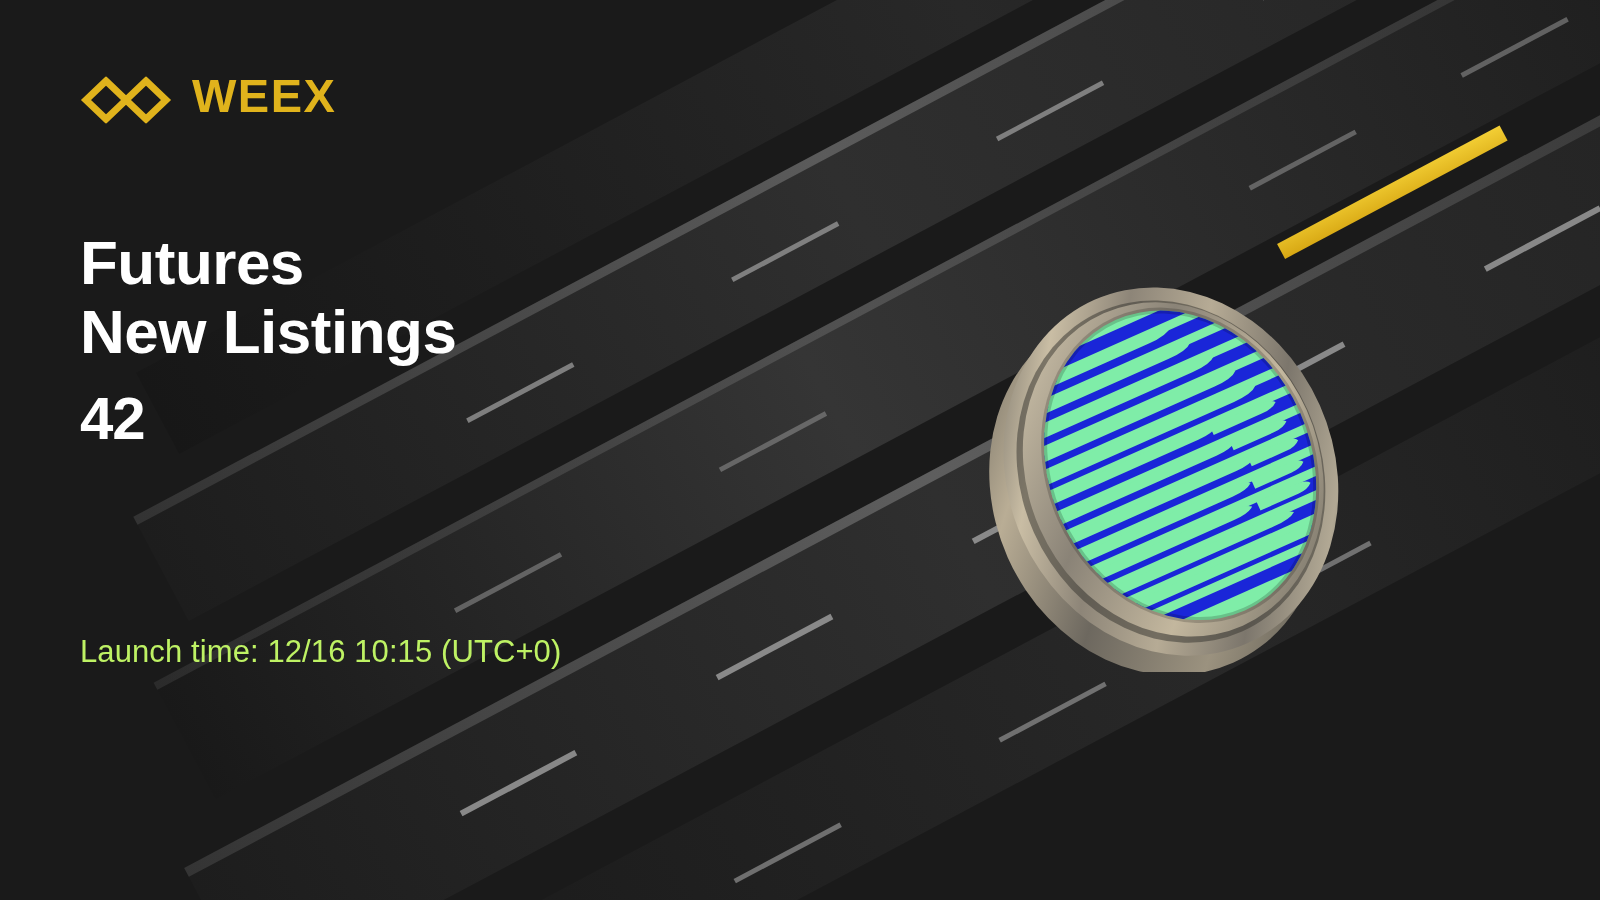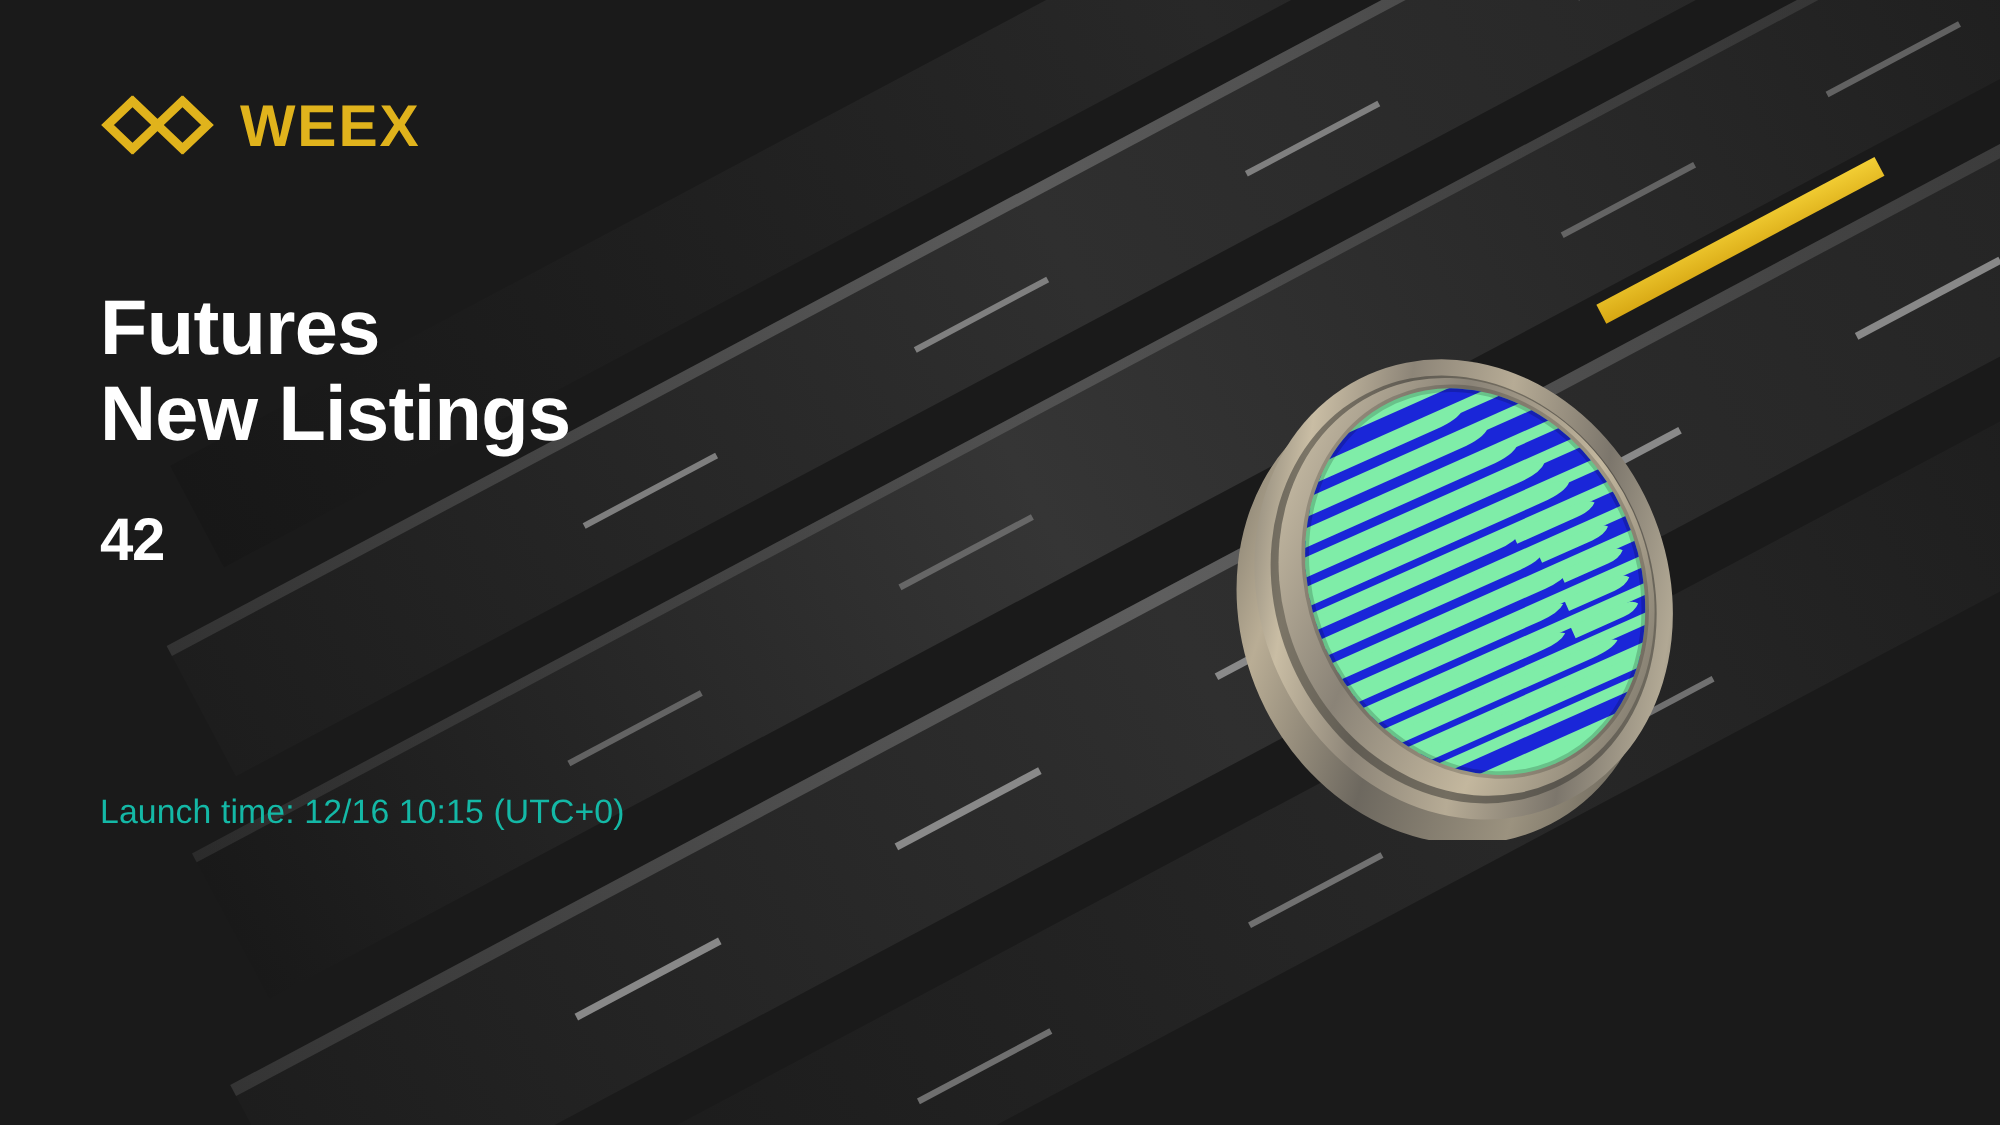--- a/index.html
+++ b/index.html
@@ -29,7 +29,7 @@
   .logo-row {
     position:absolute;
     left:78px; top:72px;
-    display:flex; align-items:center; gap:18px;
+    display:flex; align-items:flex-start; gap:18px;
   }
   .logo-mark { width:96px; height:56px; display:block; }
   .logo-text {

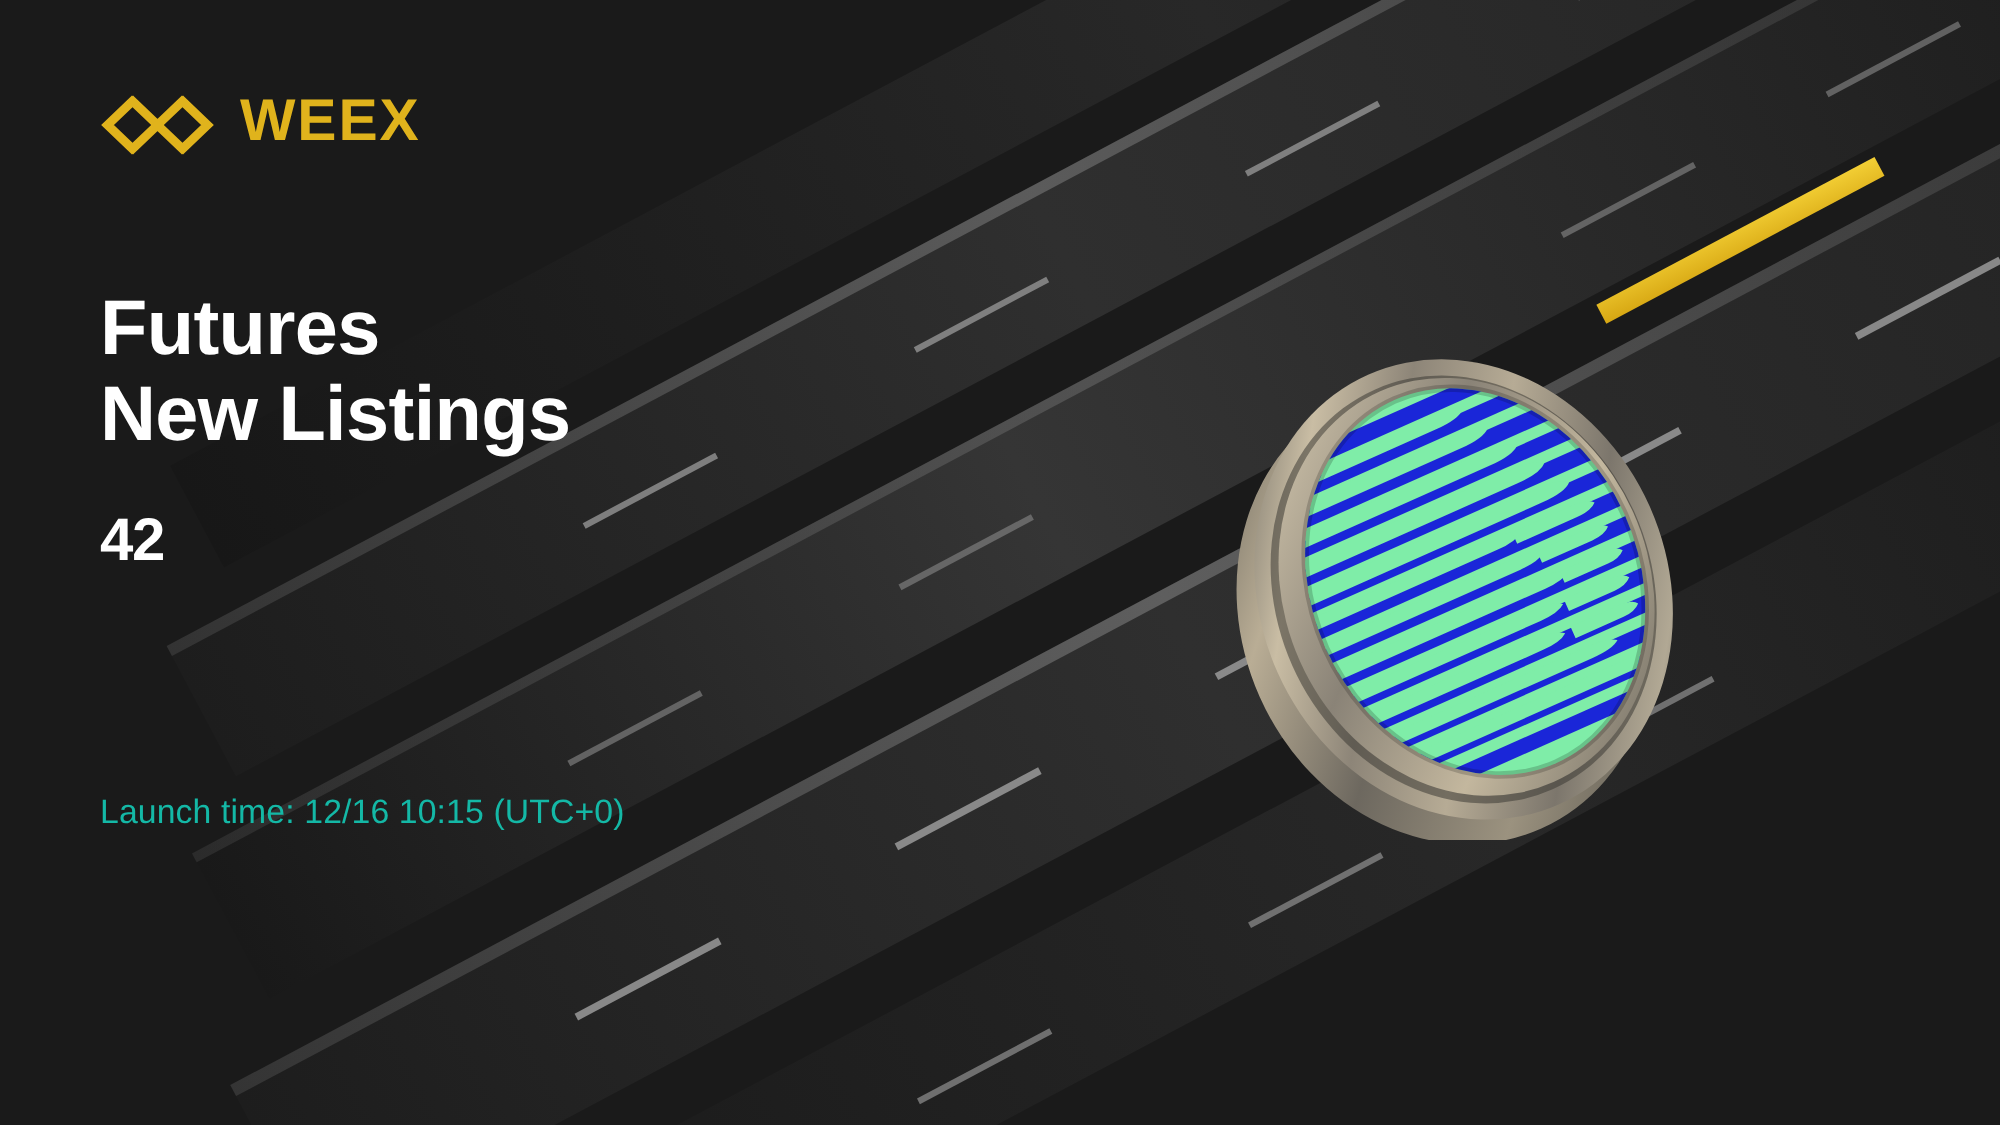--- a/index.html
+++ b/index.html
@@ -54,10 +54,10 @@
   }
   .count {
     color:#ffffff;
-    font-size:48px;
+    font-size:60px;
     font-weight:bold;
     line-height:1;
-    margin-top:42px;
+    margin-top:22px;
     letter-spacing:-1px;
   }
   .launch {

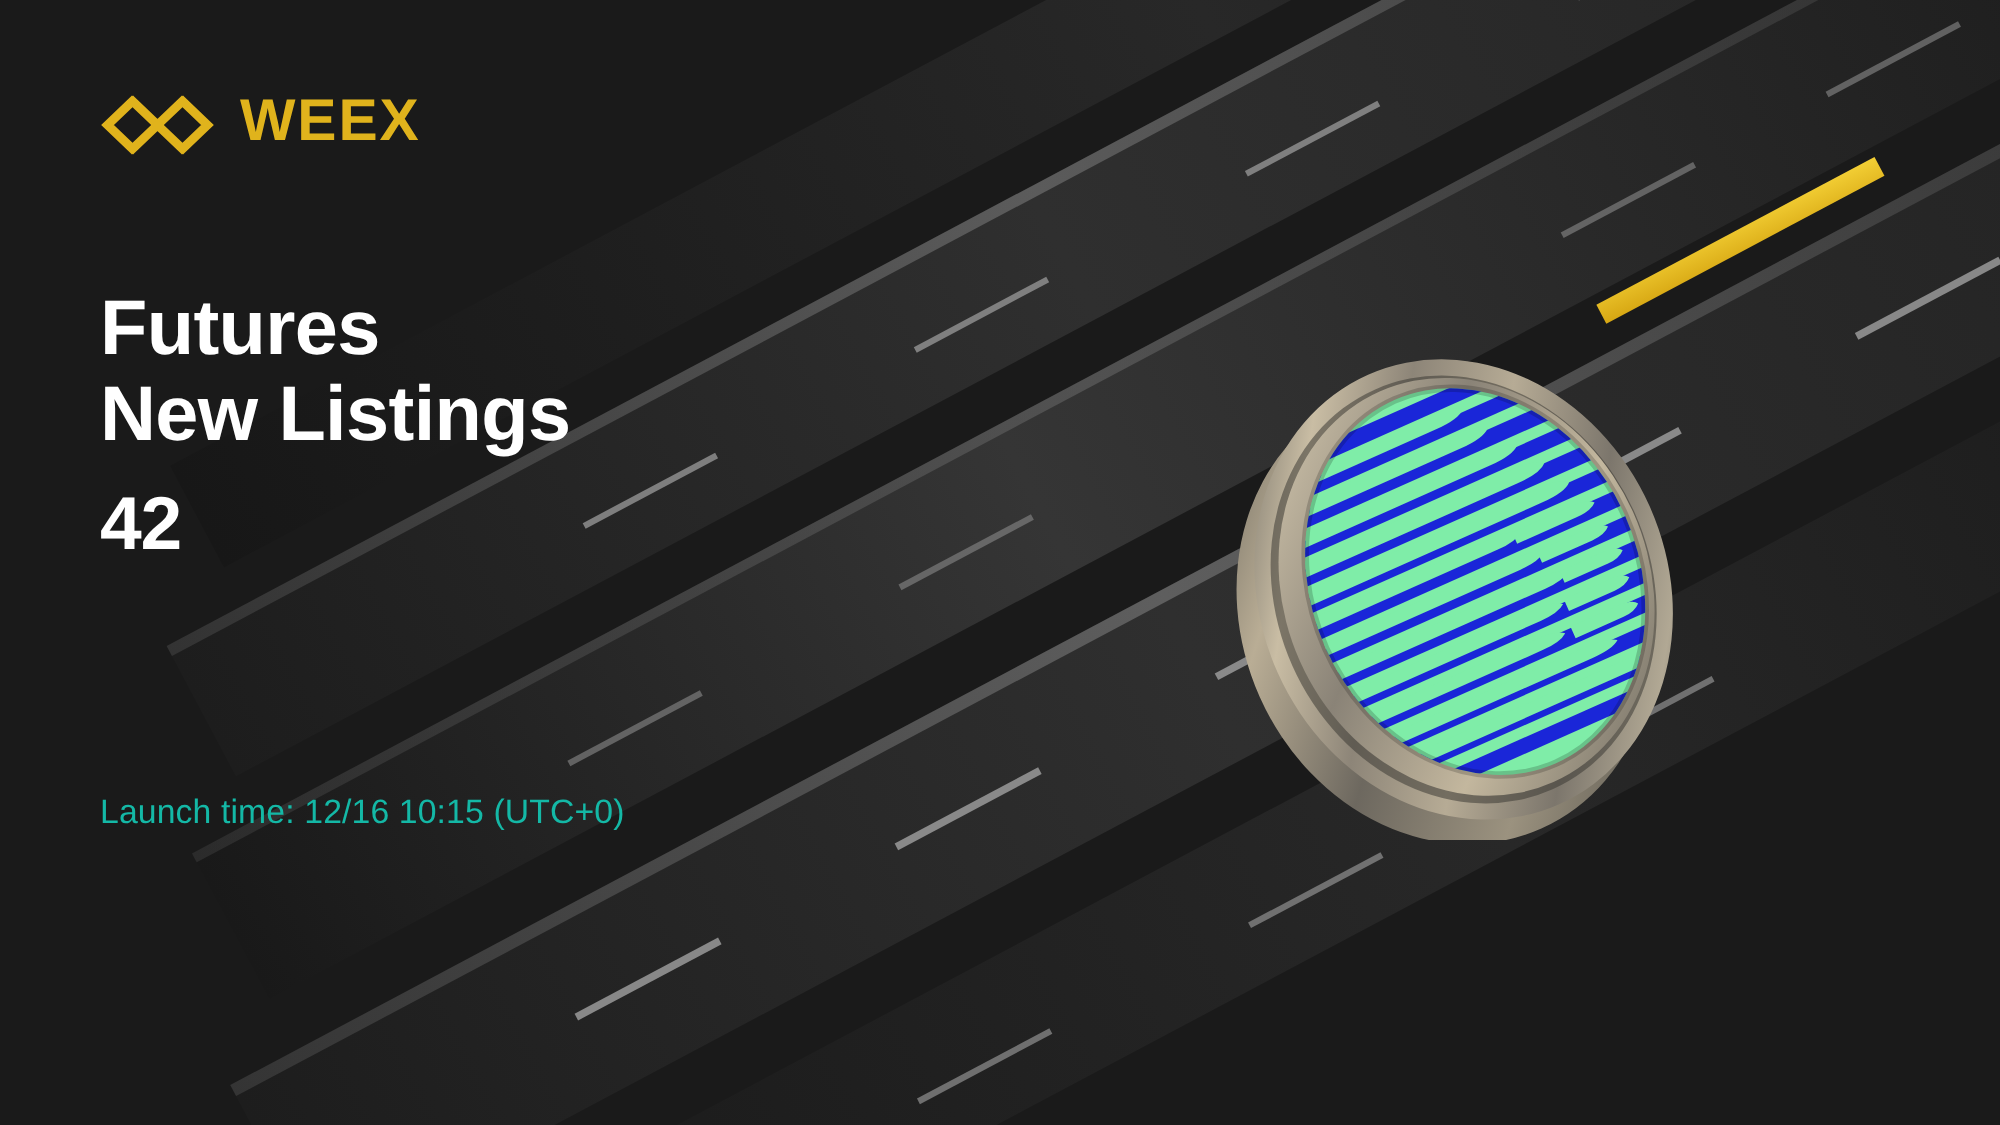--- a/index.html
+++ b/index.html
@@ -63,8 +63,8 @@
   .launch {
     position:absolute;
     left:80px; top:634px;
-    color:#14b8a6;
-    font-size:27px;
+    color:#bef264;
+    font-size:31px;
     font-weight:normal;
     letter-spacing:0.1px;
     white-space:nowrap;

